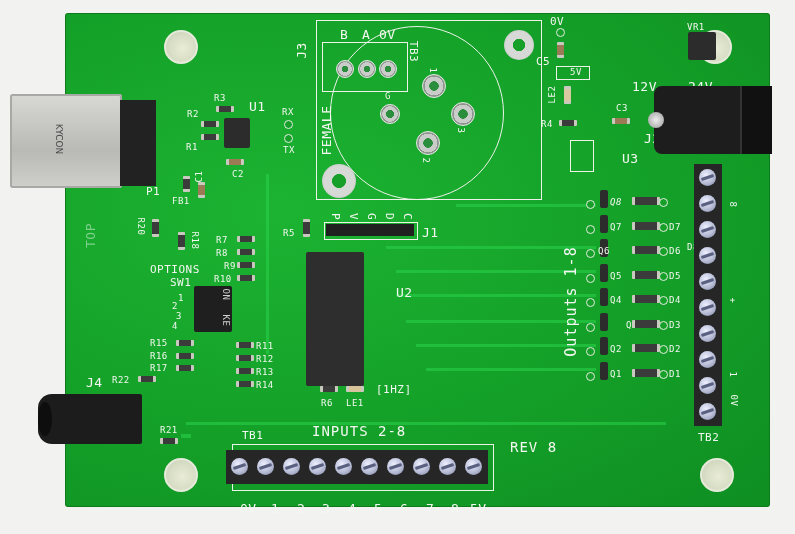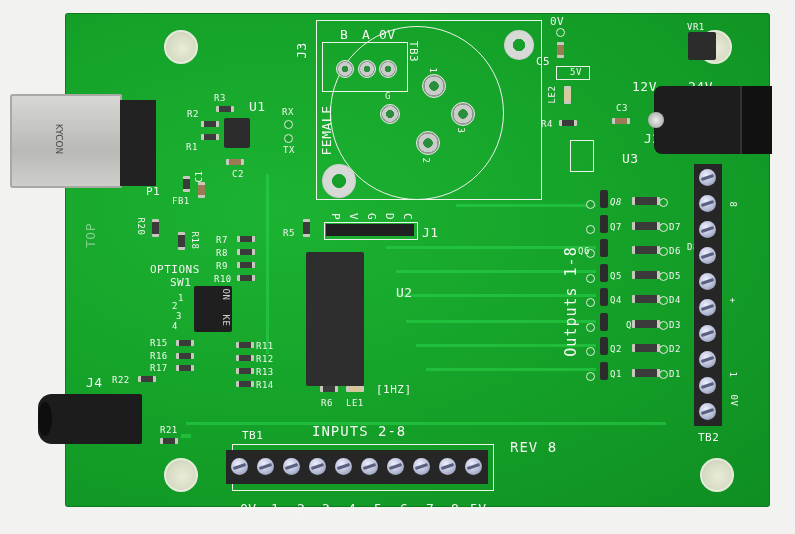--- a/index.html
+++ b/index.html
@@ -198,7 +198,7 @@
       <div>
         <div class="via" style="left:520px;top:235px;"></div>
         <div class="ic" style="left:534px;top:225px;width:8px;height:18px;"></div>
-        <div class="silk sm" style="left:512px;top:233px;">Q6</div>
+        <div class="silk sm" style="left:532px;top:233px;">Q6</div>
         <div class="smd" style="left:566px;top:232px;width:22px;height:8px;"></div>
         <div class="via" style="left:593px;top:233px;"></div>
         <div class="silk sm" style="left:603px;top:233px;">D6</div>

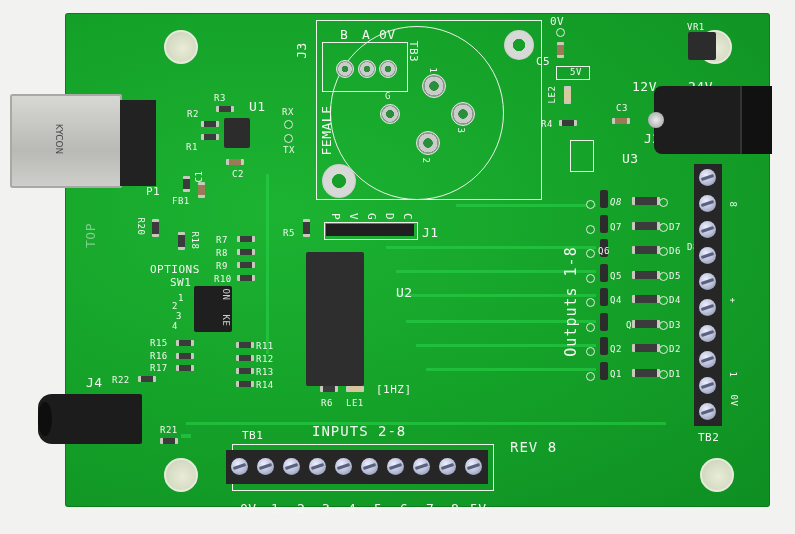--- a/index.html
+++ b/index.html
@@ -132,7 +132,7 @@
 
   <div class="silk sm" style="left:150px;top:222px;">R7</div>
   <div class="silk sm" style="left:150px;top:235px;">R8</div>
-  <div class="silk sm" style="left:150px;top:248px;">R9</div>
+  <div class="silk sm" style="left:158px;top:248px;">R9</div>
   <div class="silk sm" style="left:148px;top:261px;">R10</div>
   <div class="smd" style="left:171px;top:222px;width:12px;height:6px;"></div>
   <div class="smd" style="left:171px;top:235px;width:12px;height:6px;"></div>

